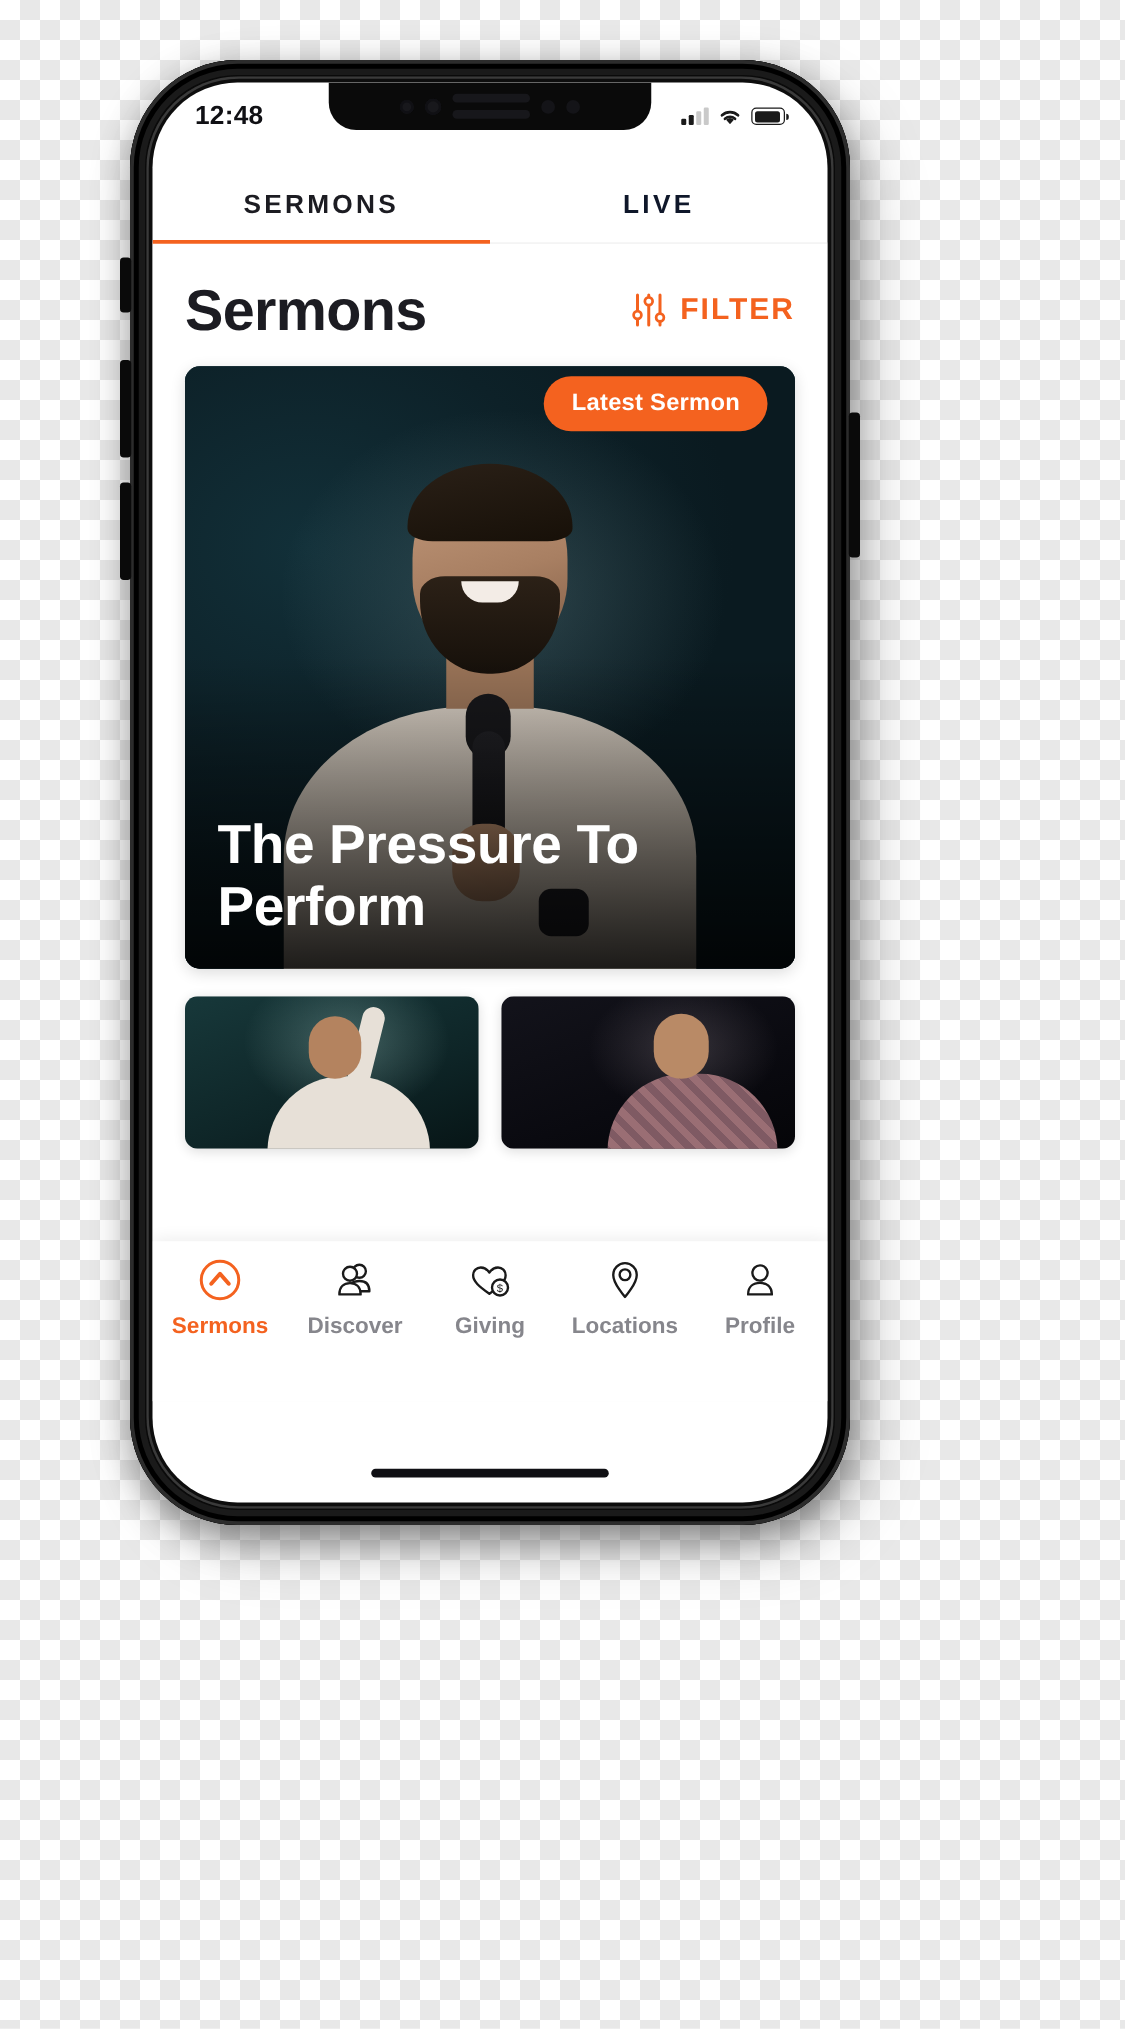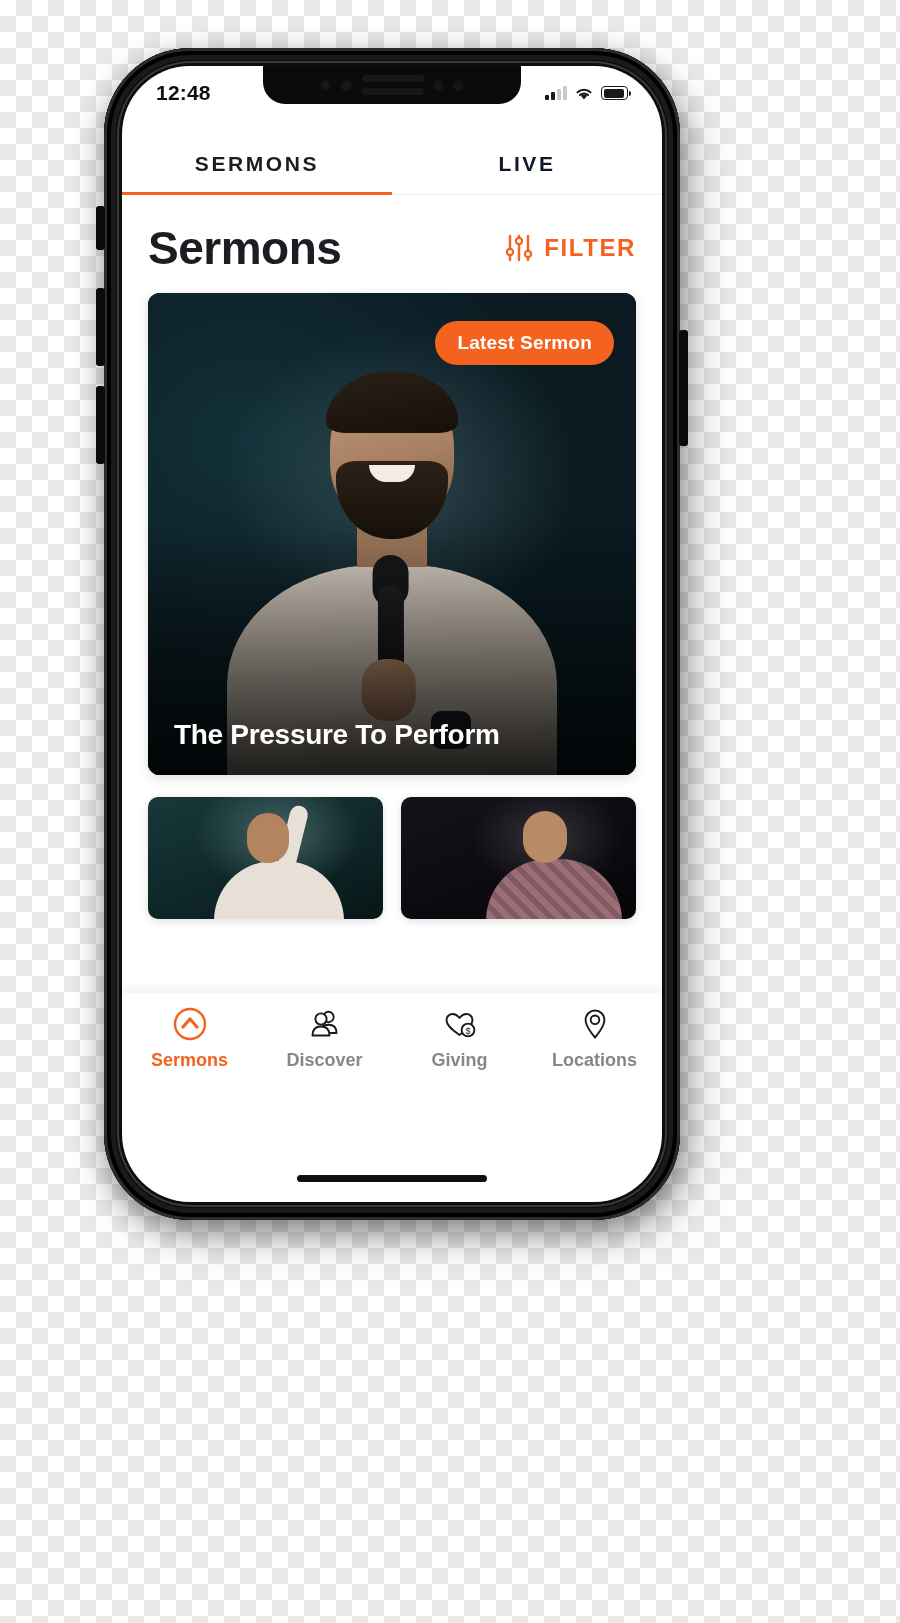--- a/index.html
+++ b/index.html
@@ -320,7 +320,7 @@
   }
   .badge-latest {
     position: absolute;
-    top: 28px; right: 22px;
+    top: 8px; right: 22px;
     background: #F4621F;
     color: #fff;
     font-size: 19px;

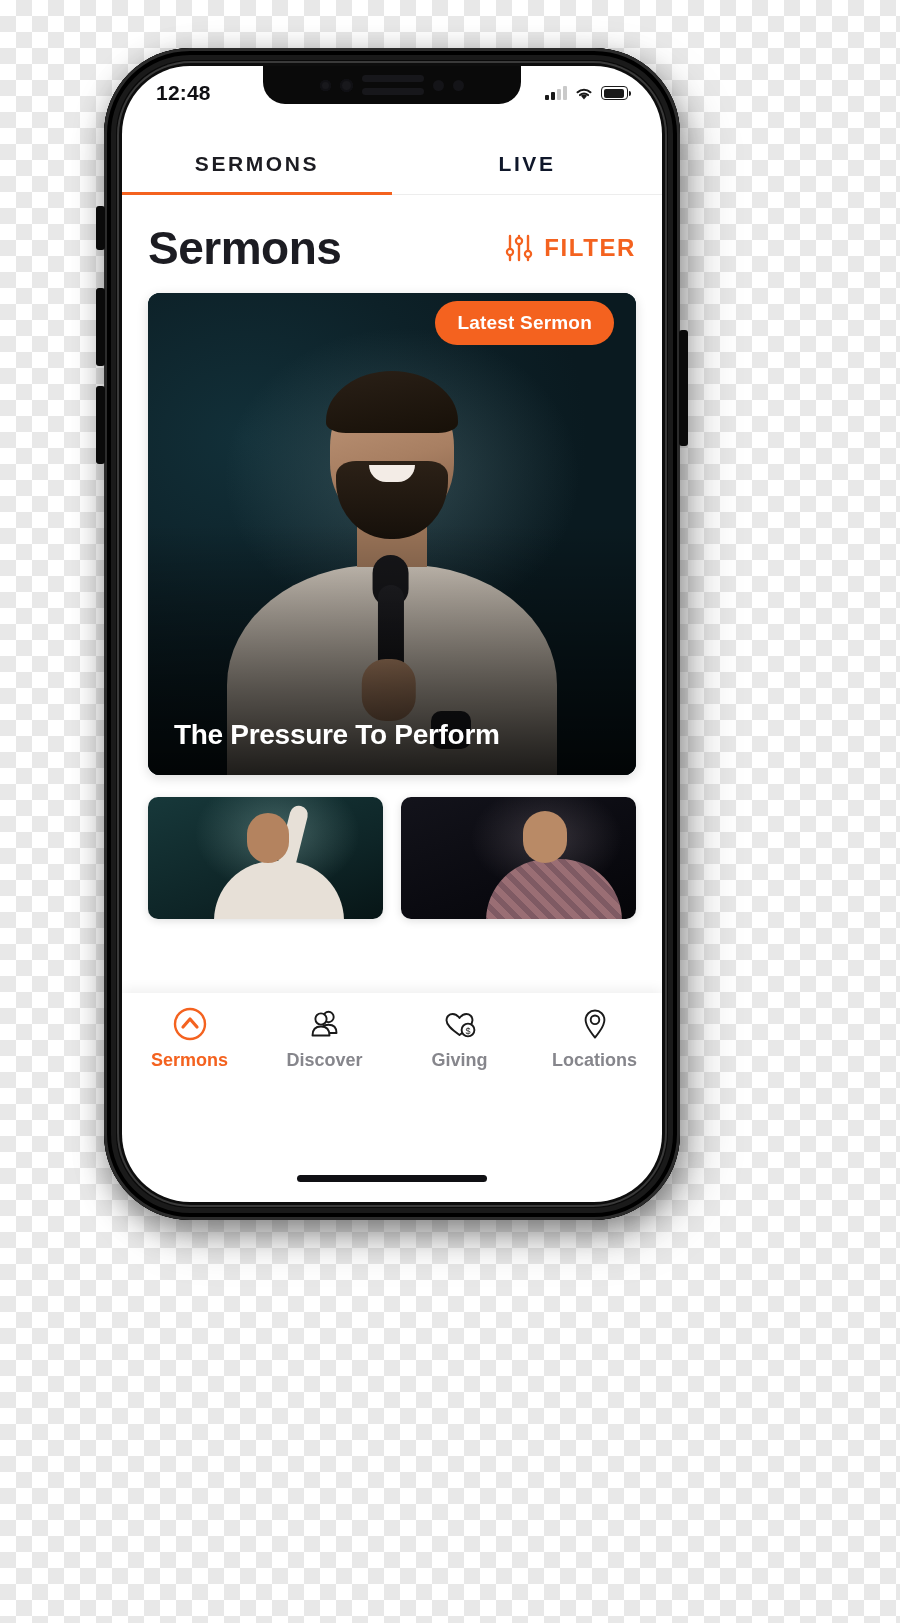--- a/index.html
+++ b/index.html
@@ -333,7 +333,7 @@
     position: absolute;
     left: 26px; bottom: 24px;
     color: #ffffff;
-    font-size: 28px;
+    font-size: 44px;
     font-weight: bold;
     letter-spacing: -0.3px;
   }

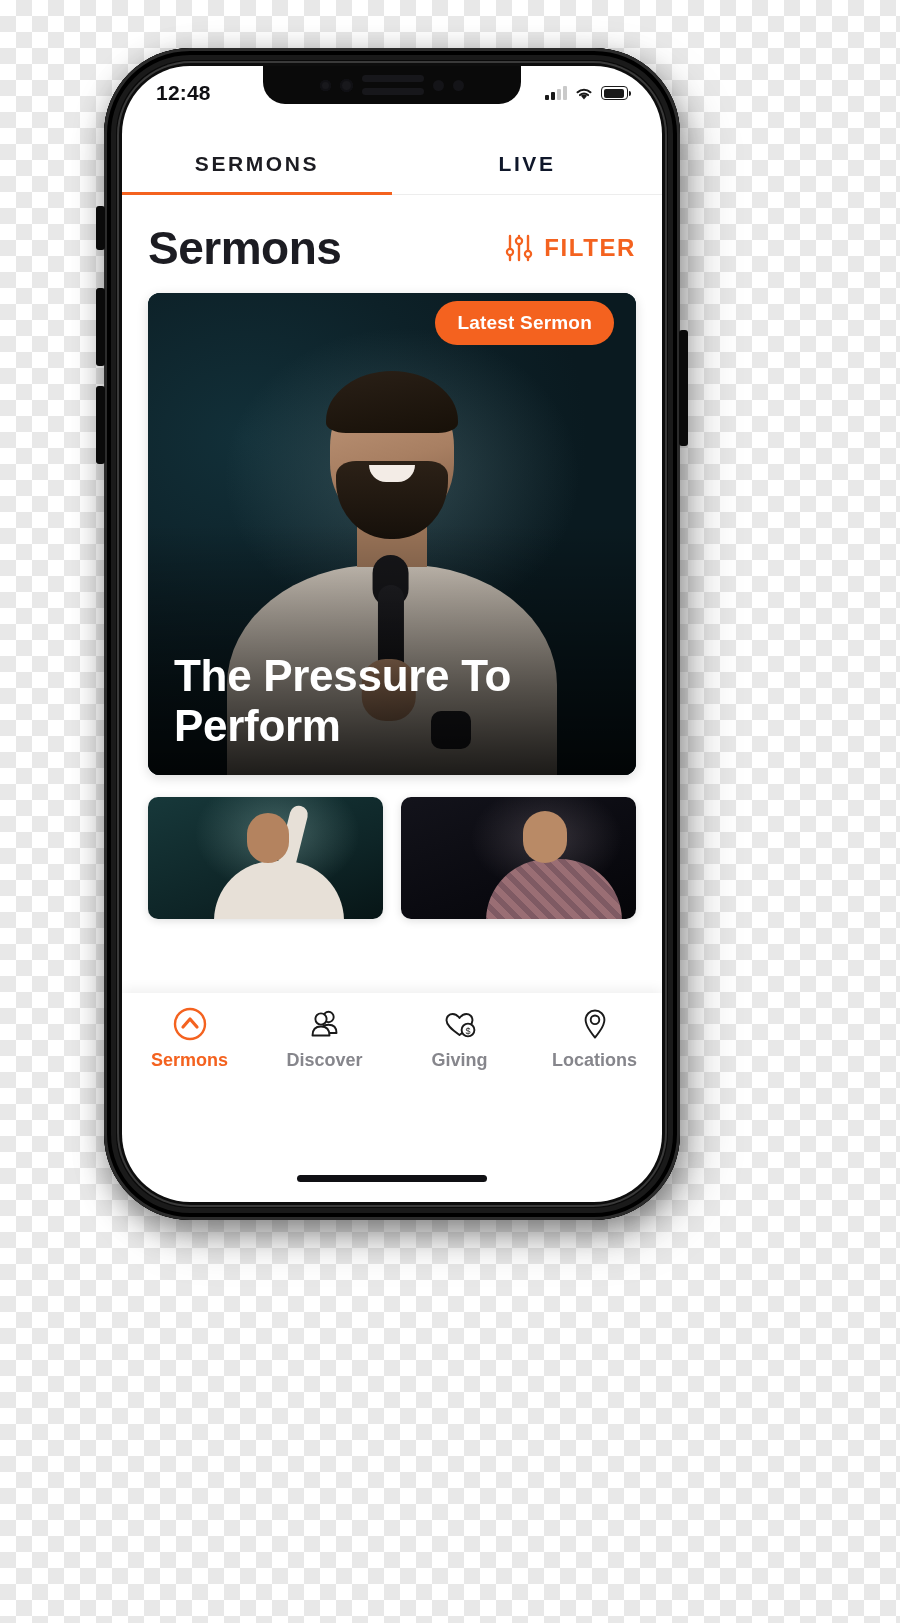--- a/index.html
+++ b/index.html
@@ -658,6 +658,15 @@
           <span class="ti-label">Locations</span>
         </div>
 
+        <div class="tab-item">
+          <div class="tab-icon">
+            <svg width="36" height="36" viewBox="0 0 36 36">
+              <circle cx="18" cy="12.4" r="6.1" fill="none" stroke="#1a1a1a" stroke-width="1.9"></circle>
+              <path d="M8.5 29.5 C8.5 23.2 12.8 20.3 18 20.3 C23.2 20.3 27.5 23.2 27.5 29.5 Z" fill="none" stroke="#1a1a1a" stroke-width="1.9" stroke-linejoin="round"></path>
+            </svg>
+          </div>
+          <span class="ti-label">Profile</span>
+        </div>
 
       </div>
     </div>

